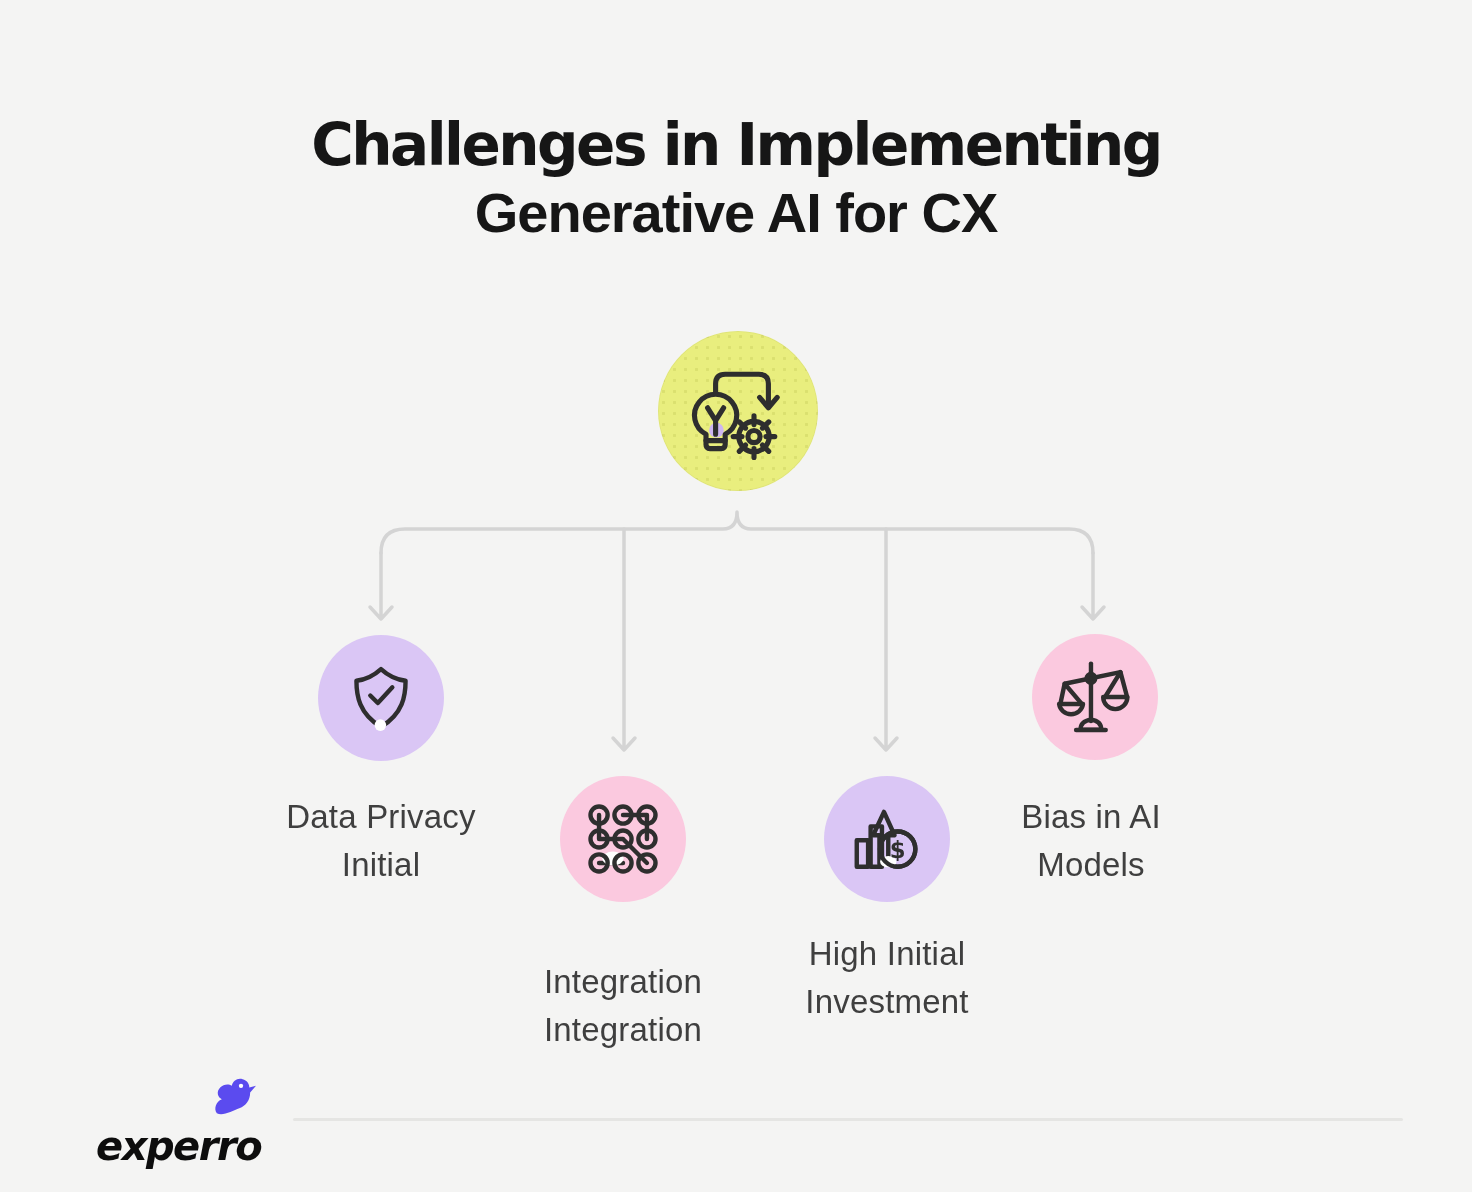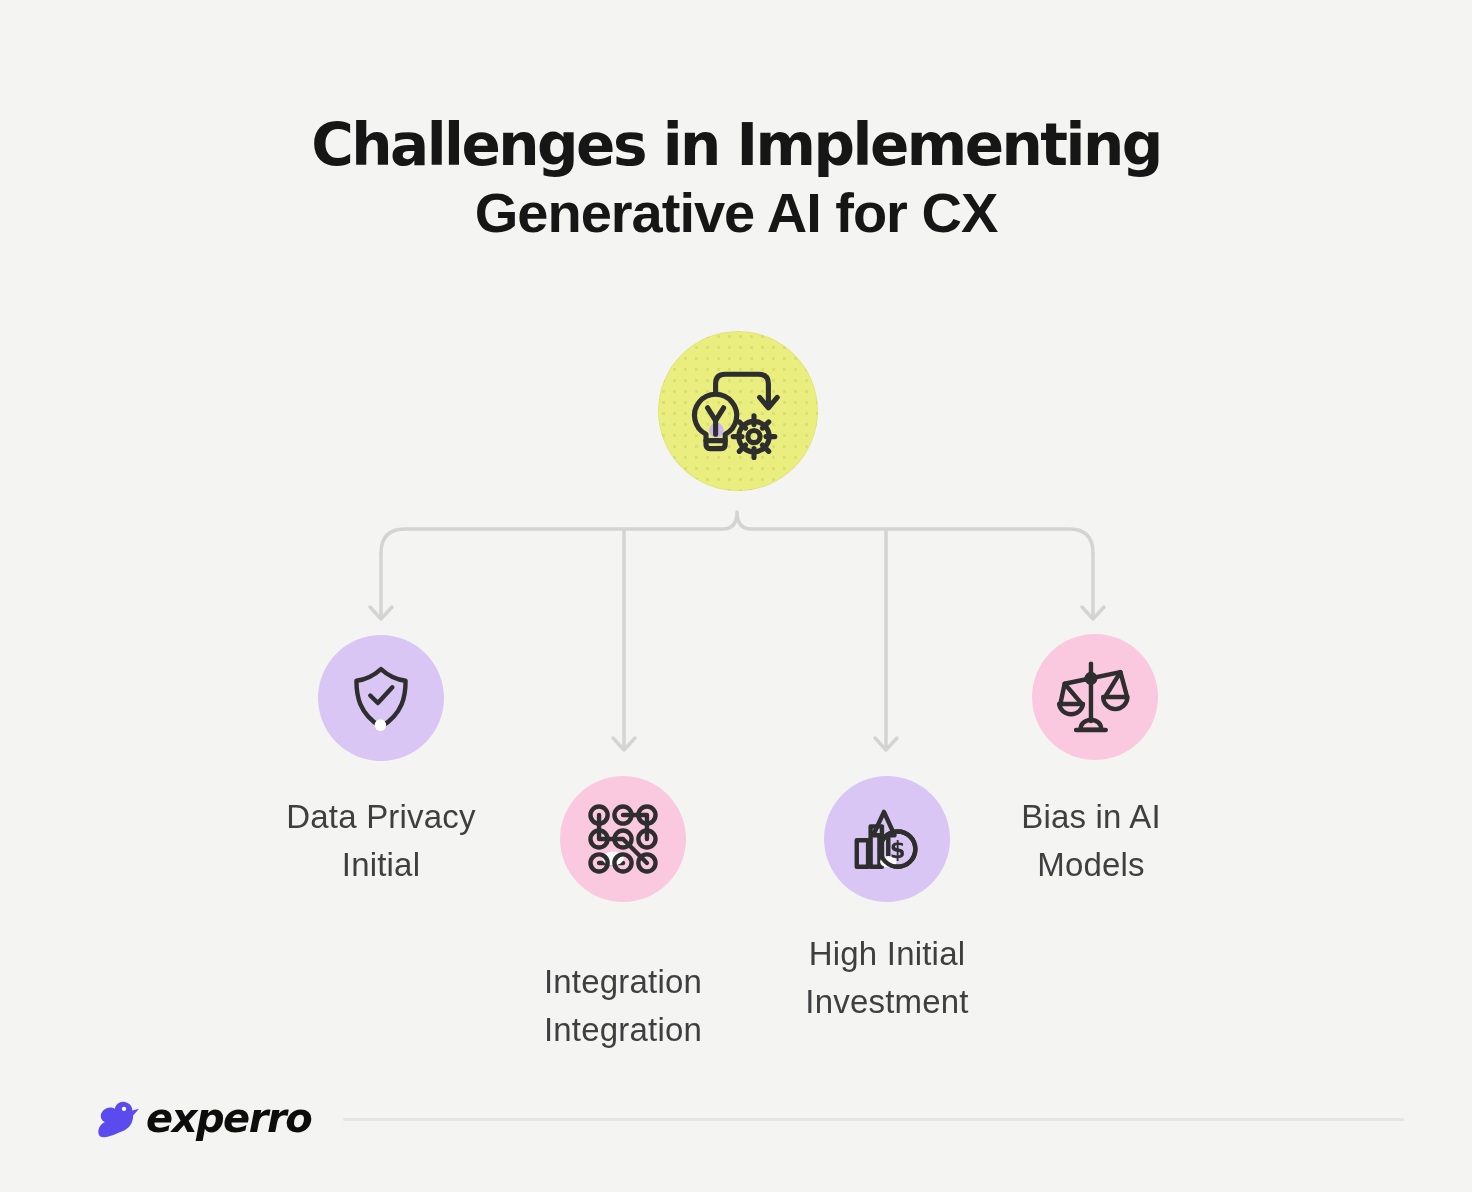--- a/index.html
+++ b/index.html
@@ -64,7 +64,7 @@
   .l-investment{left:727px;top:930px;}
   .l-bias{left:931px;top:793px;}
   .footer{position:absolute;left:94px;top:1088px;width:1310px;height:60px;display:flex;align-items:center;}
-  .brand{display:flex;align-items:center;}
+  .brand{display:flex;align-items:flex-end;flex-direction:column;}
   .brand-text{
     font-family:"DejaVu Sans",sans-serif;
     font-style:italic;font-weight:700;font-size:40px;letter-spacing:-1.5px;

